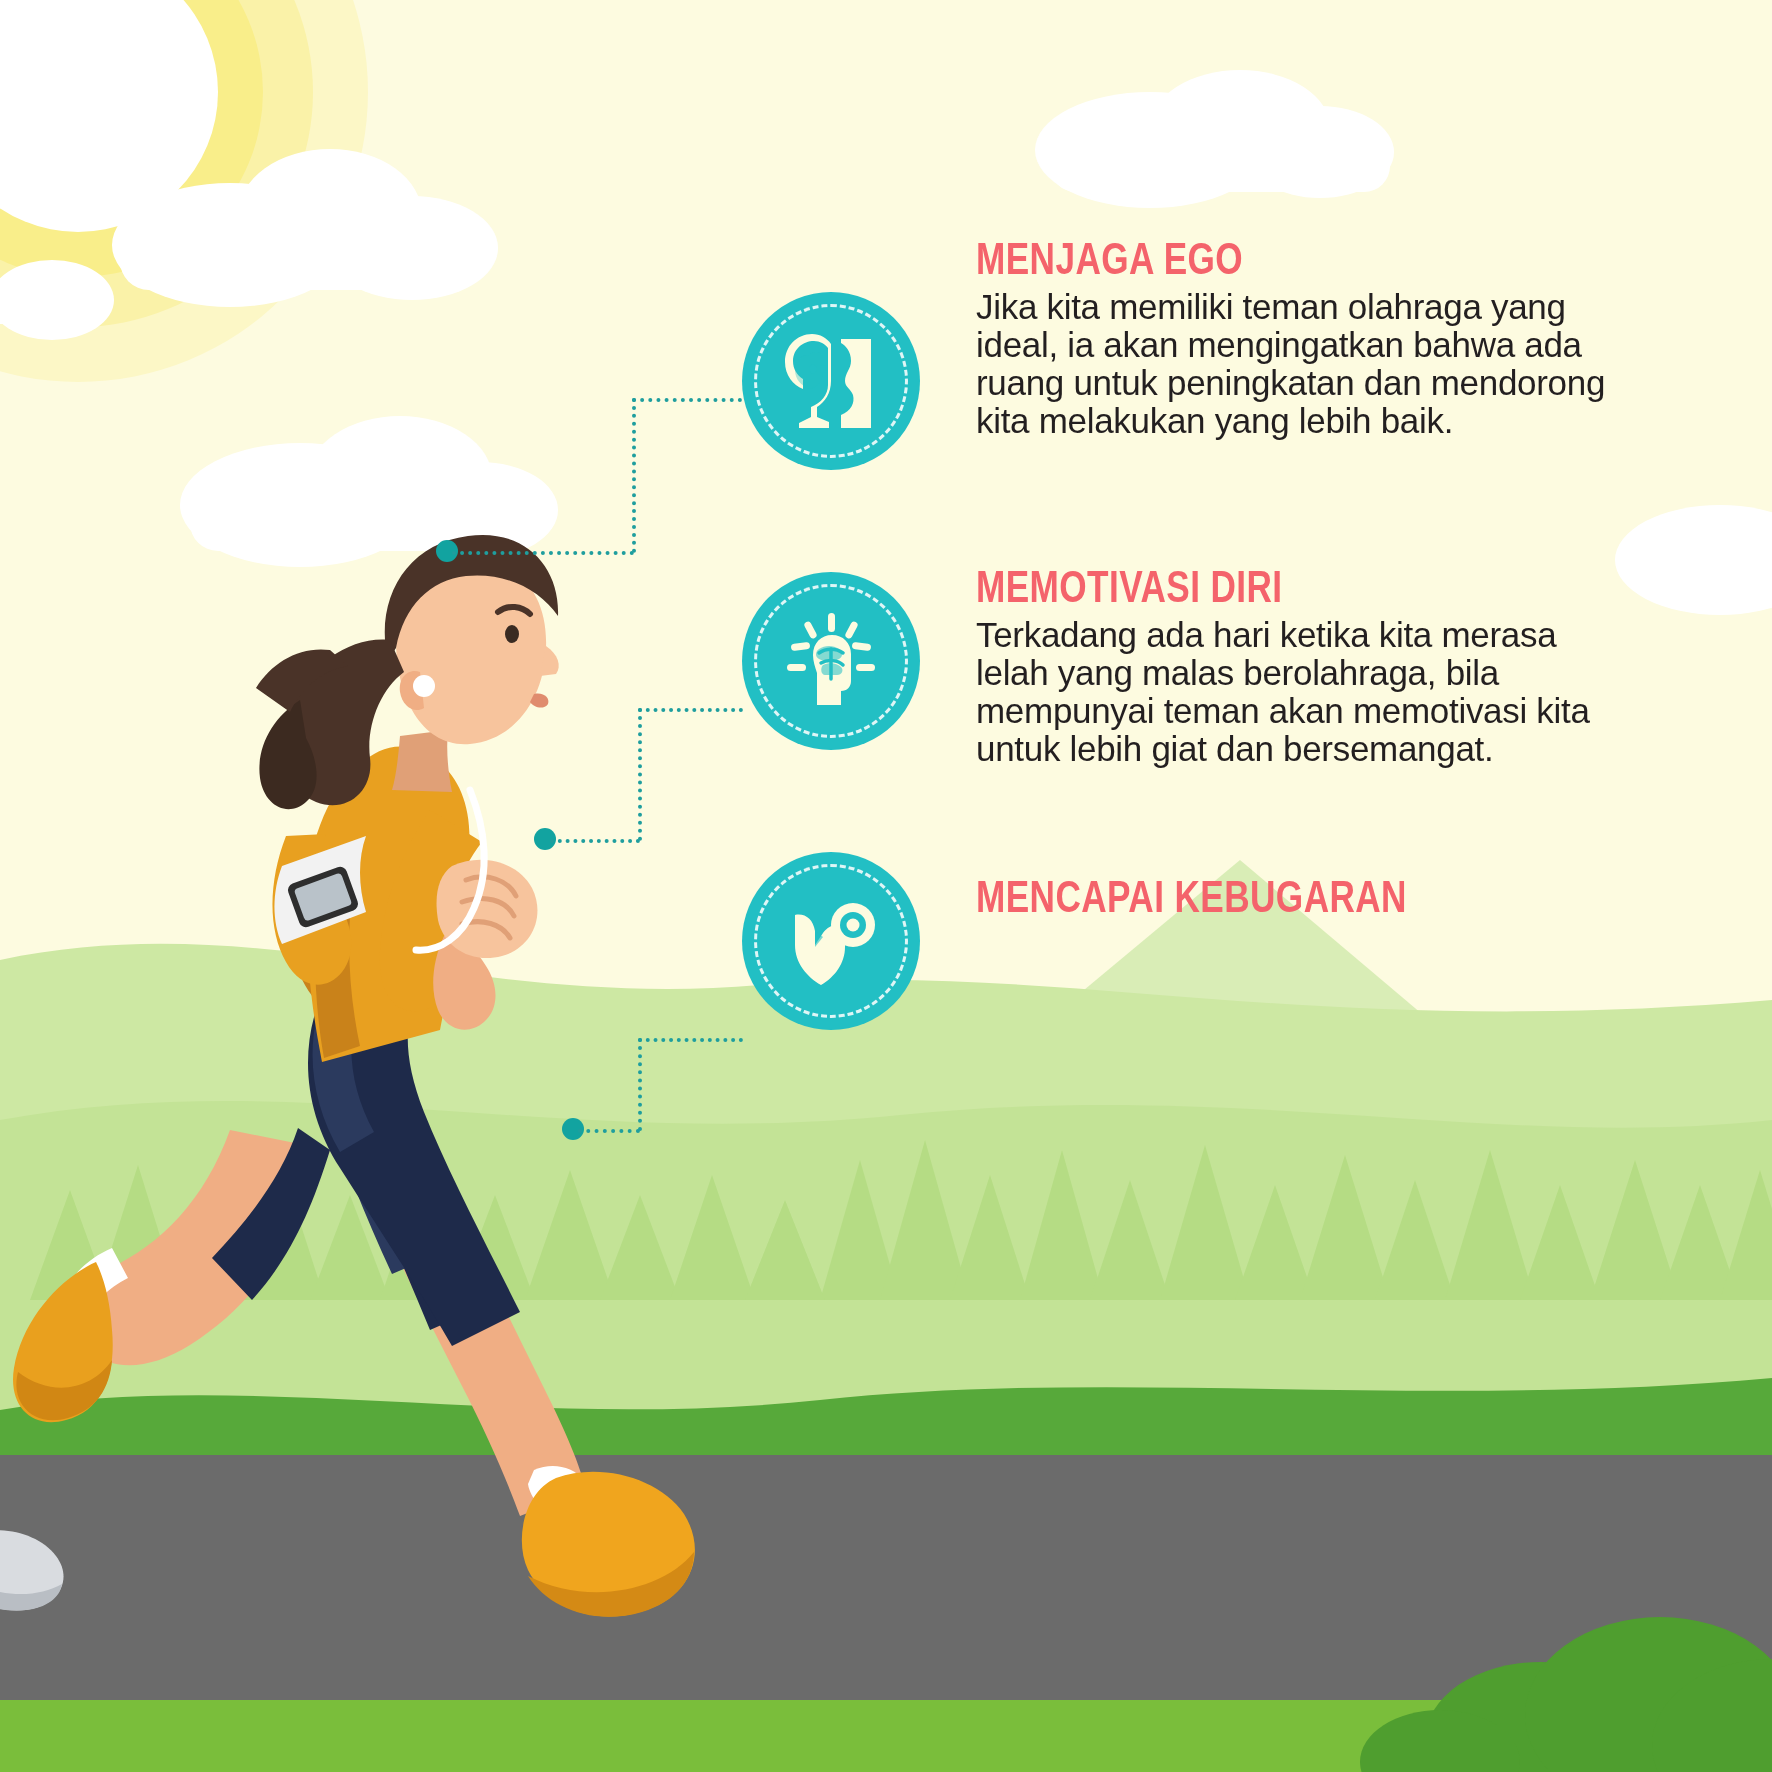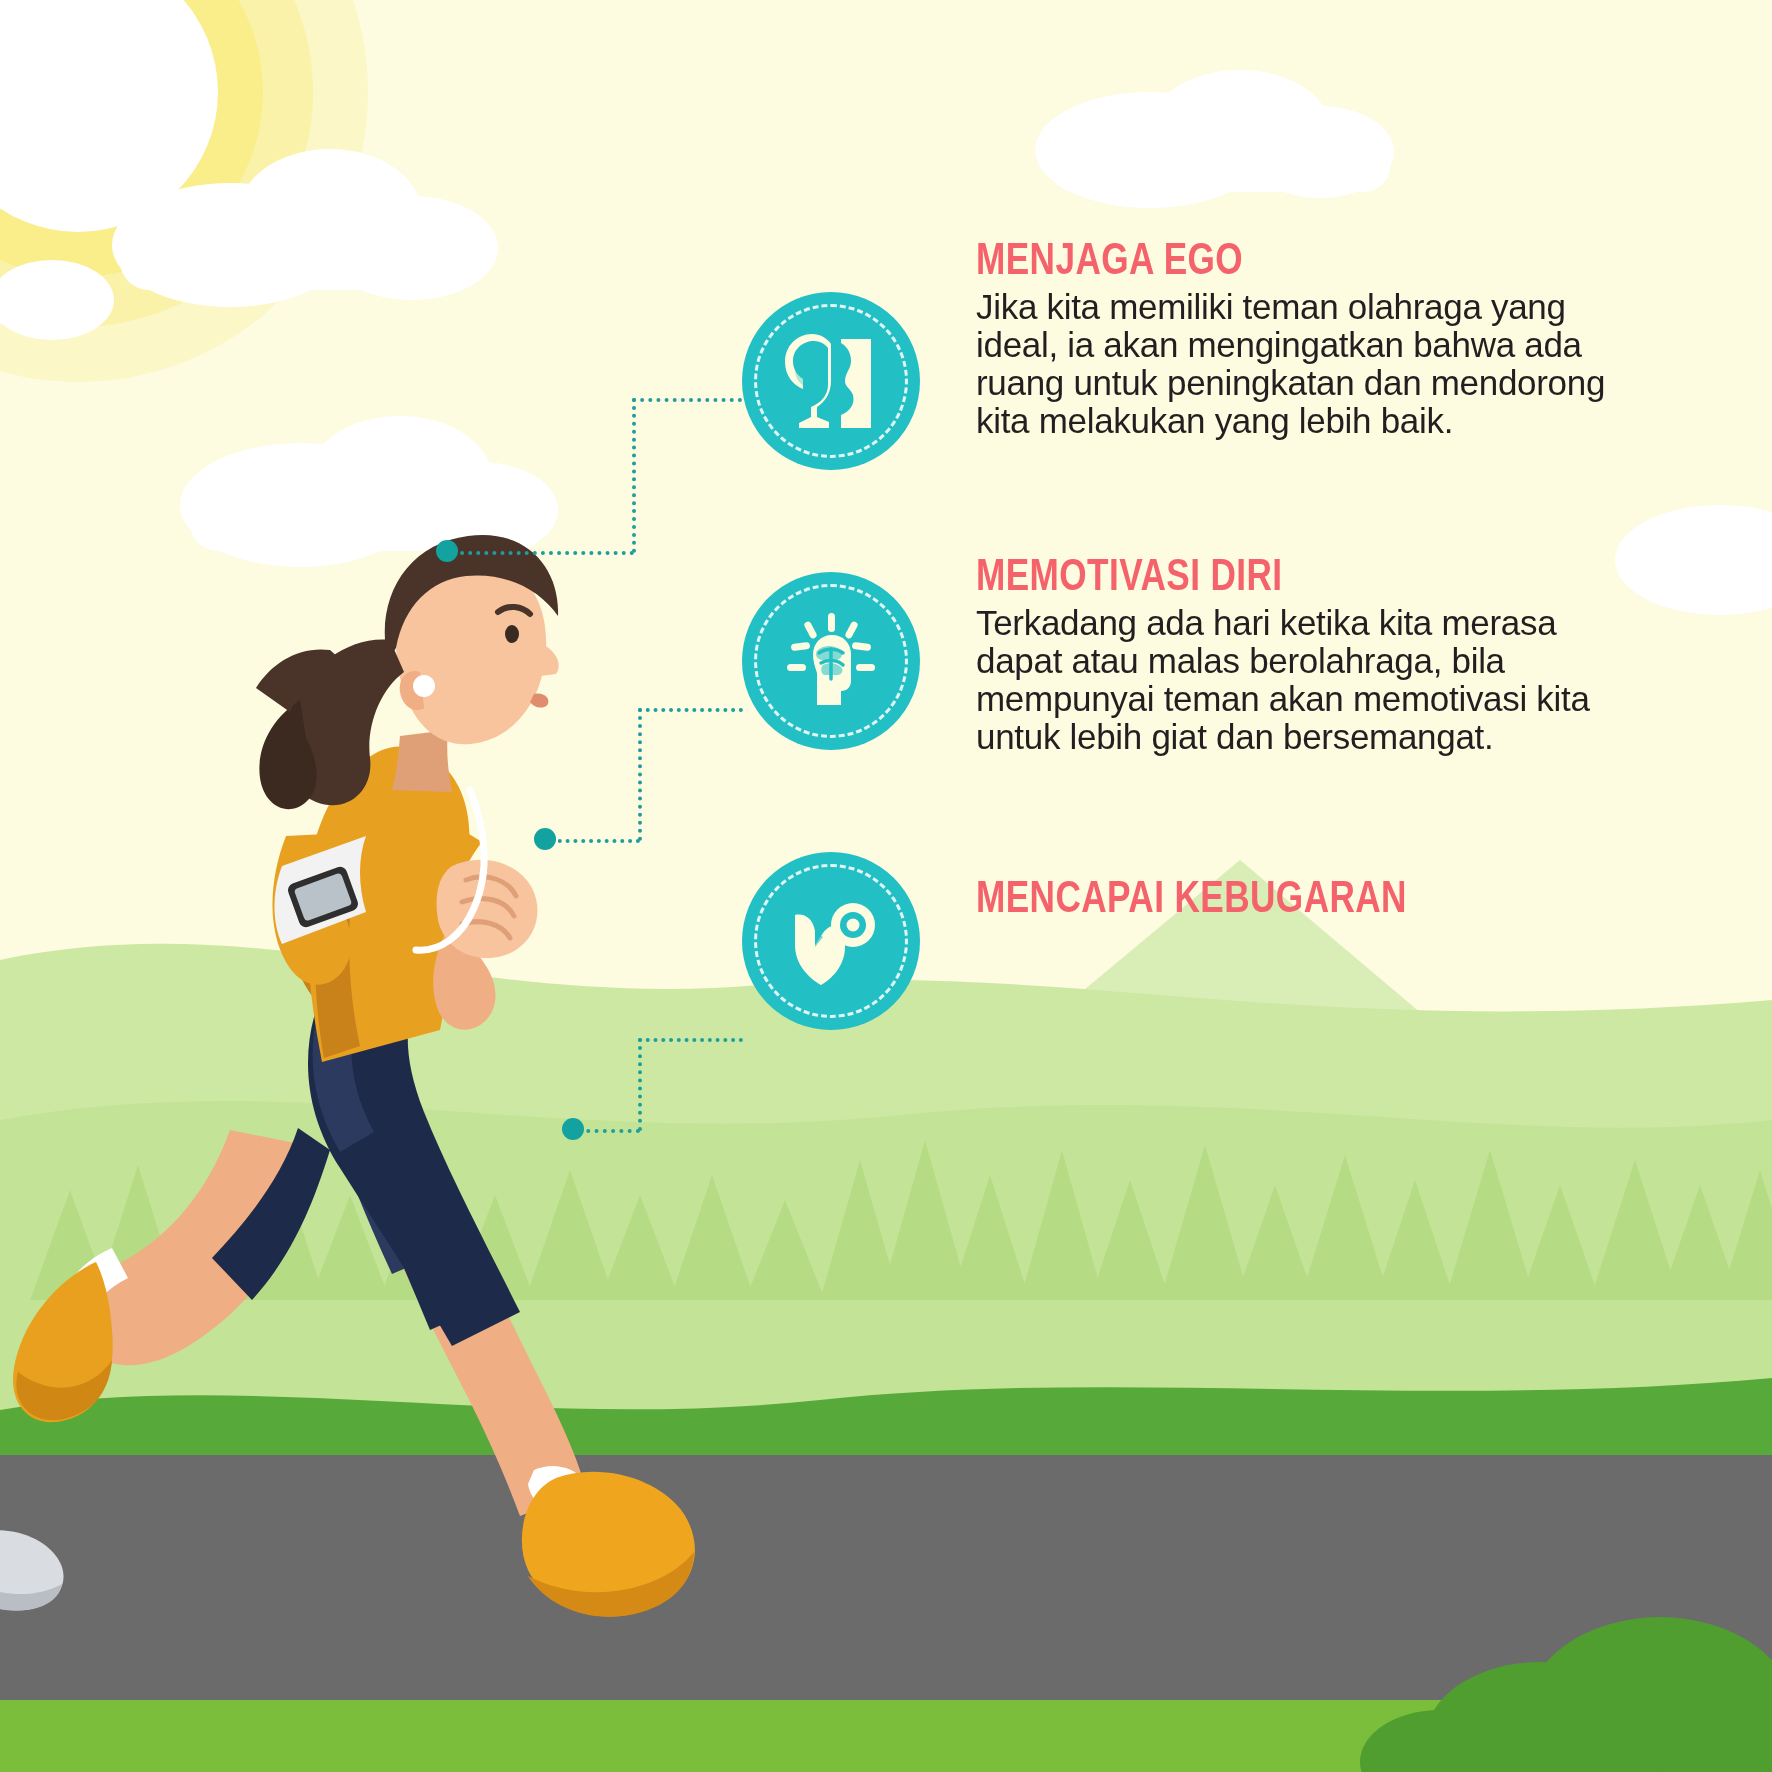--- a/index.html
+++ b/index.html
@@ -303,7 +303,7 @@
     <p class="tb-body">Jika kita memiliki teman olahraga yang ideal, ia akan mengingatkan bahwa ada ruang untuk peningkatan dan mendorong kita melakukan yang lebih baik.</p>
   </div>
 
-  <div class="textblock" style="left:976px;top:552px;width:620px;">
+  <div class="textblock" style="left:976px;top:564px;width:620px;">
     <div class="tb-title">MEMOTIVASI DIRI</div>
     <p class="tb-body">Terkadang ada hari ketika kita merasa dapat atau malas berolahraga, bila mempunyai teman akan memotivasi kita untuk lebih giat dan bersemangat.</p>
   </div>

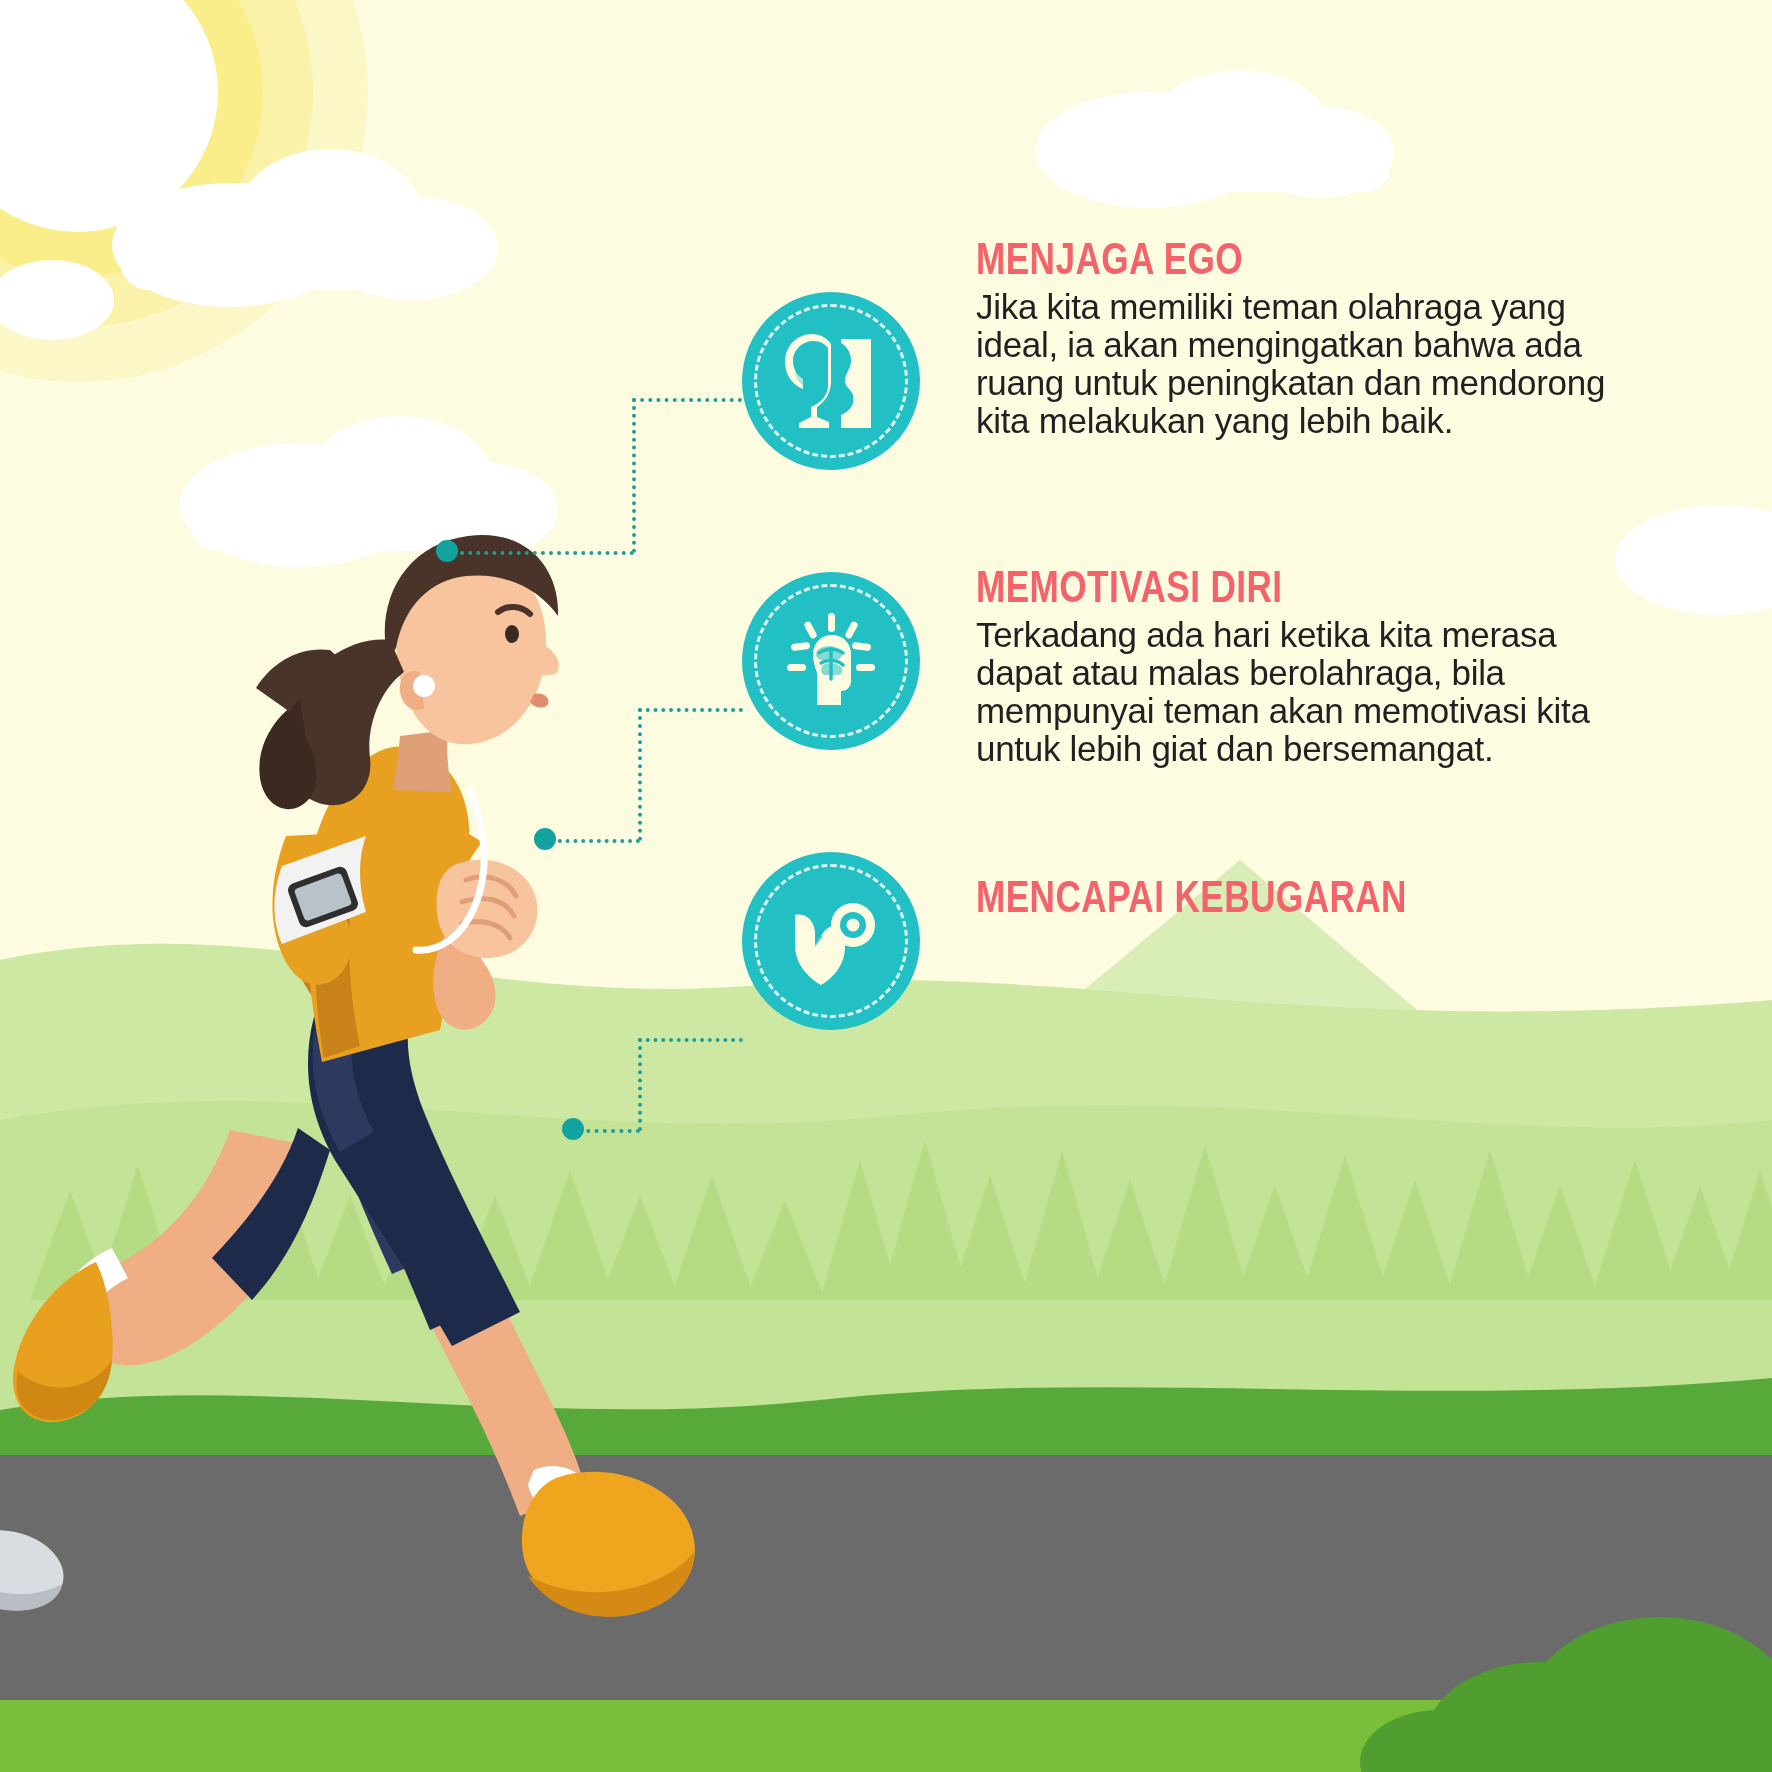--- a/index.html
+++ b/index.html
@@ -305,7 +305,7 @@
 
   <div class="textblock" style="left:976px;top:564px;width:620px;">
     <div class="tb-title">MEMOTIVASI DIRI</div>
-    <p class="tb-body">Terkadang ada hari ketika kita merasa dapat atau malas berolahraga, bila mempunyai teman akan memotivasi kita untuk lebih giat dan bersemangat.</p>
+    <p class="tb-body">Terkadang ada hari ketika kita merasa lelah yang malas berolahraga, bila mempunyai teman akan memotivasi kita untuk lebih giat dan bersemangat.</p>
   </div>
 
   <div class="textblock" style="left:976px;top:874px;width:560px;">

